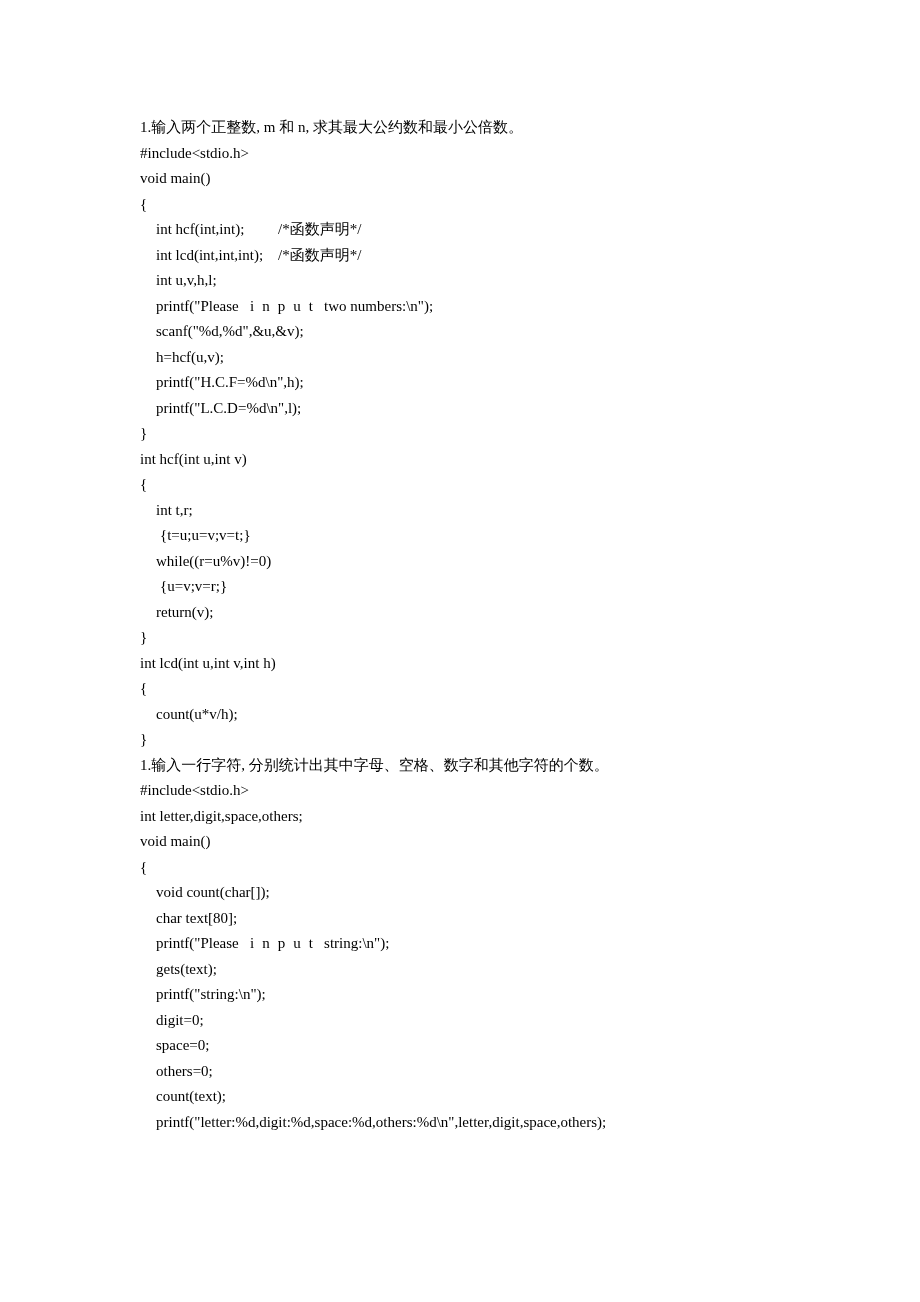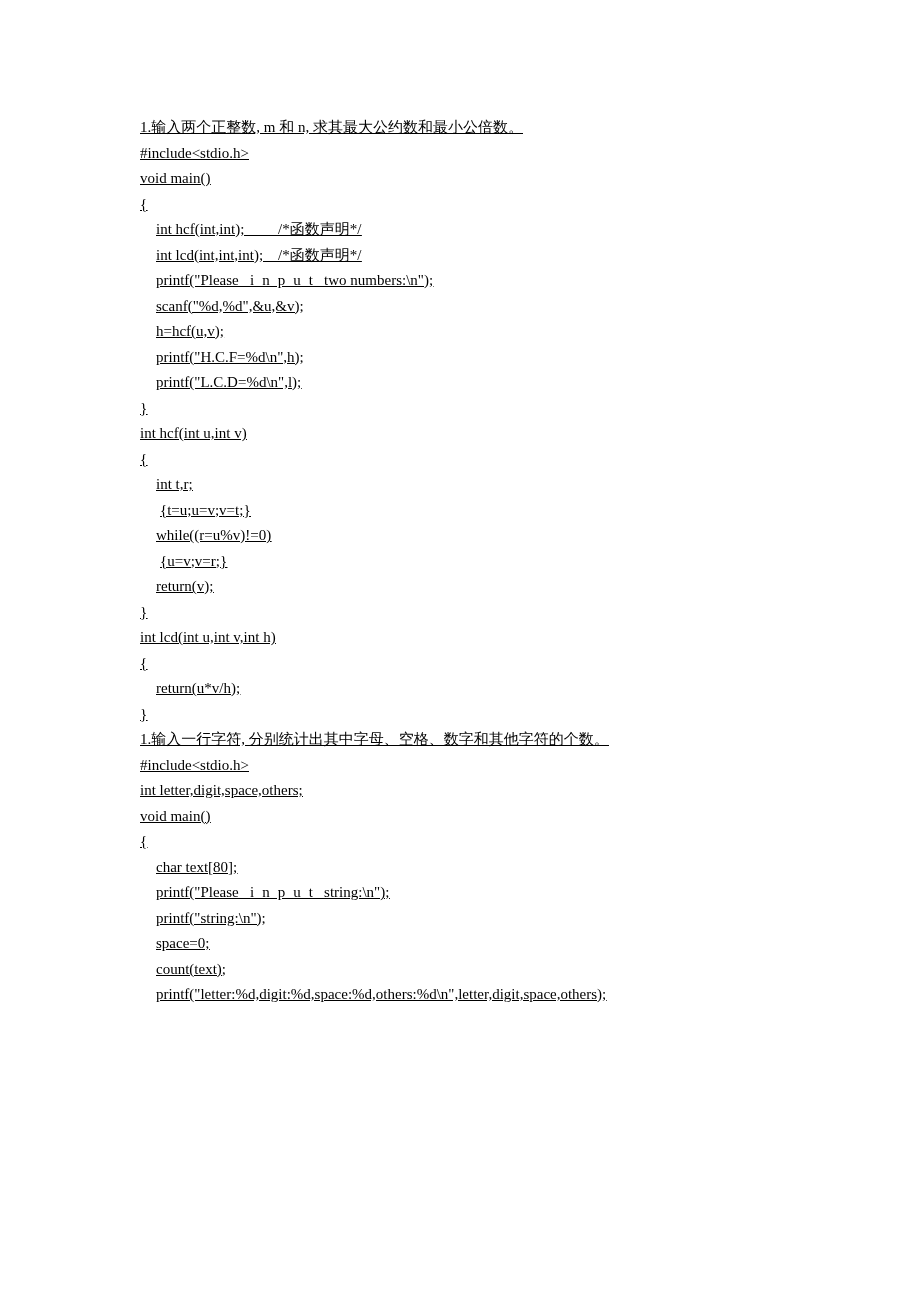--- a/index.html
+++ b/index.html
@@ -2,7 +2,7 @@
 <html><head>
   <meta charset="utf-8">
   <style>
-    * { margin: 0; padding: 0; box-sizing: border-box; text-decoration: underline; }
+    * { margin: 0; padding: 0; box-sizing: border-box; }
     body {
       background: #fff;
       font-family: "SimSun", "Times New Roman", serif;

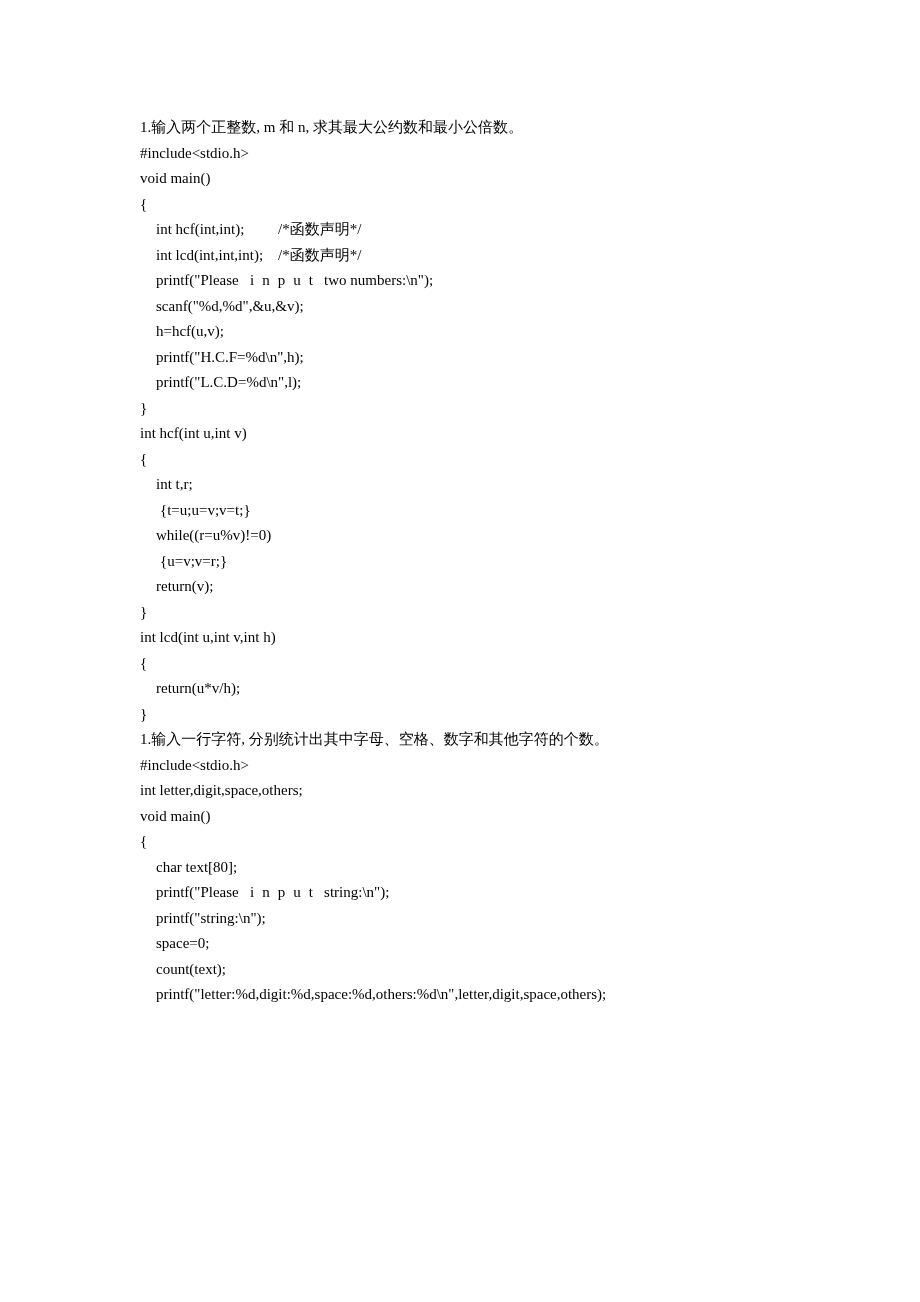--- a/index.html
+++ b/index.html
@@ -27,6 +27,7 @@
     <div class="line ">{</div>
     <div class="line indent1">int hcf(int,int);         /*函数声明*/</div>
     <div class="line indent1">int lcd(int,int,int);    /*函数声明*/</div>
+    <div class="line indent1">int u,v,h,l;</div>
     <div class="line indent1"><span>printf("Please   </span><span class="spaced">inpu</span><span>t   two numbers:\n");</span></div>
     <div class="line indent1">scanf("%d,%d",&amp;u,&amp;v);</div>
     <div class="line indent1">h=hcf(u,v);</div>

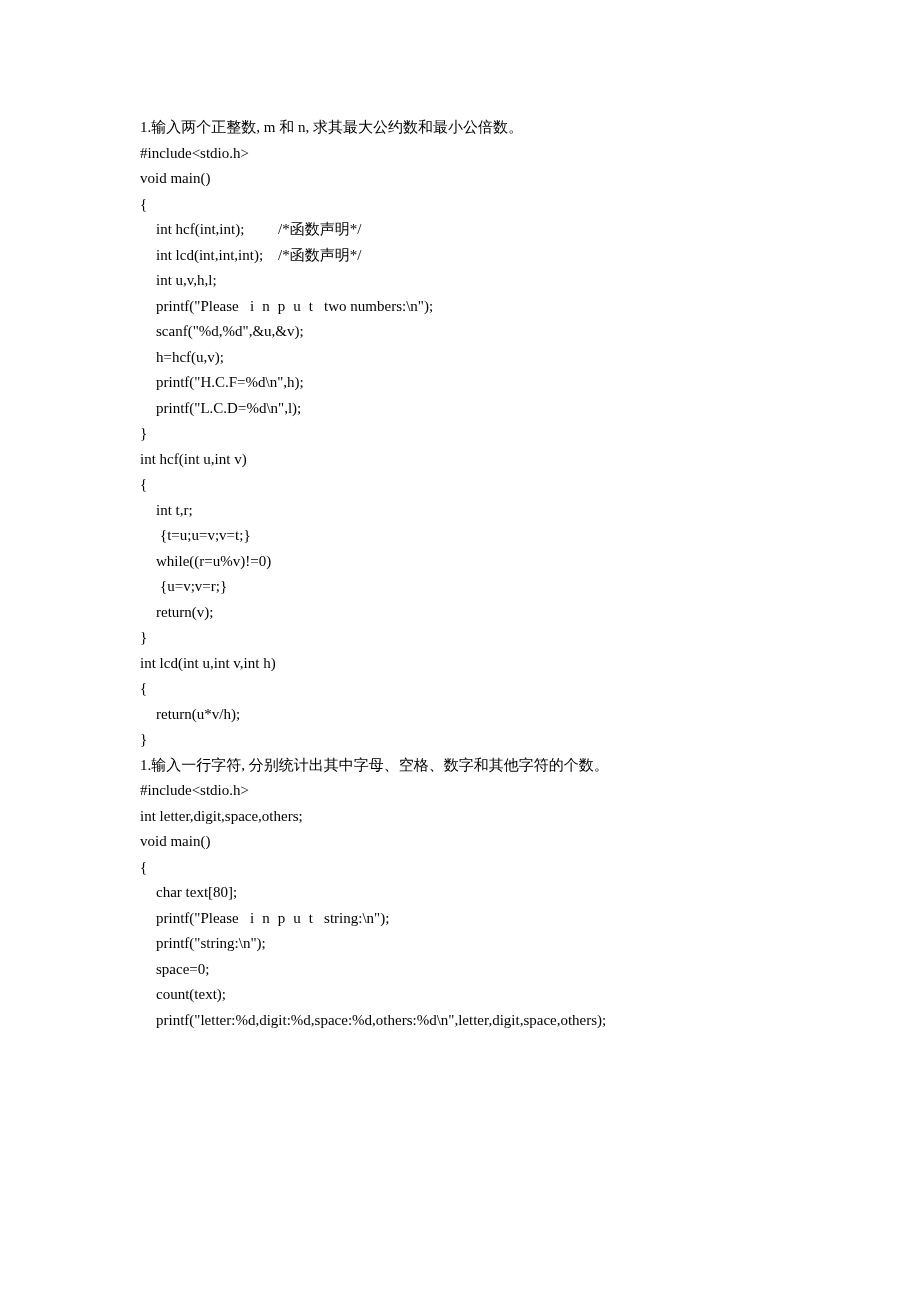--- a/index.html
+++ b/index.html
@@ -44,7 +44,7 @@
     <div class="line ">}</div>
     <div class="line ">int lcd(int u,int v,int h)</div>
     <div class="line ">{</div>
-    <div class="line indent1">return(u*v/h);</div>
+    <div class="line indent1">count(u*v/h);</div>
     <div class="line ">}</div>
     <div class="line ">1.输入一行字符, 分别统计出其中字母、空格、数字和其他字符的个数。</div>
     <div class="line ">#include&lt;stdio.h&gt;</div>

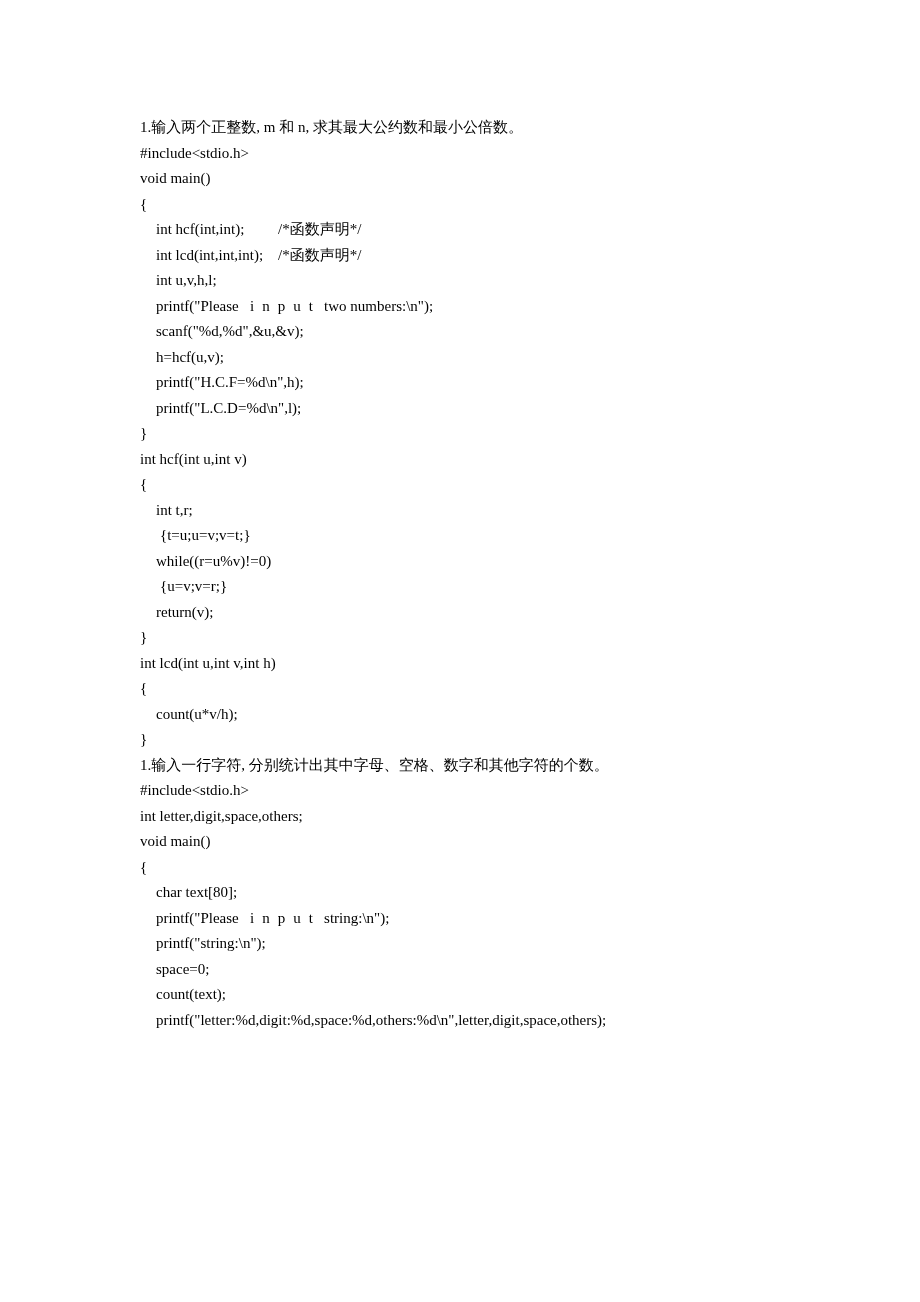--- a/index.html
+++ b/index.html
@@ -51,6 +51,7 @@
     <div class="line ">int letter,digit,space,others;</div>
     <div class="line ">void main()</div>
     <div class="line ">{</div>
+    <div class="line indent1">void count(char[]);</div>
     <div class="line indent1">char text[80];</div>
     <div class="line indent1"><span>printf("Please   </span><span class="spaced">inpu</span><span>t   string:\n");</span></div>
     <div class="line indent1">printf("string:\n");</div>

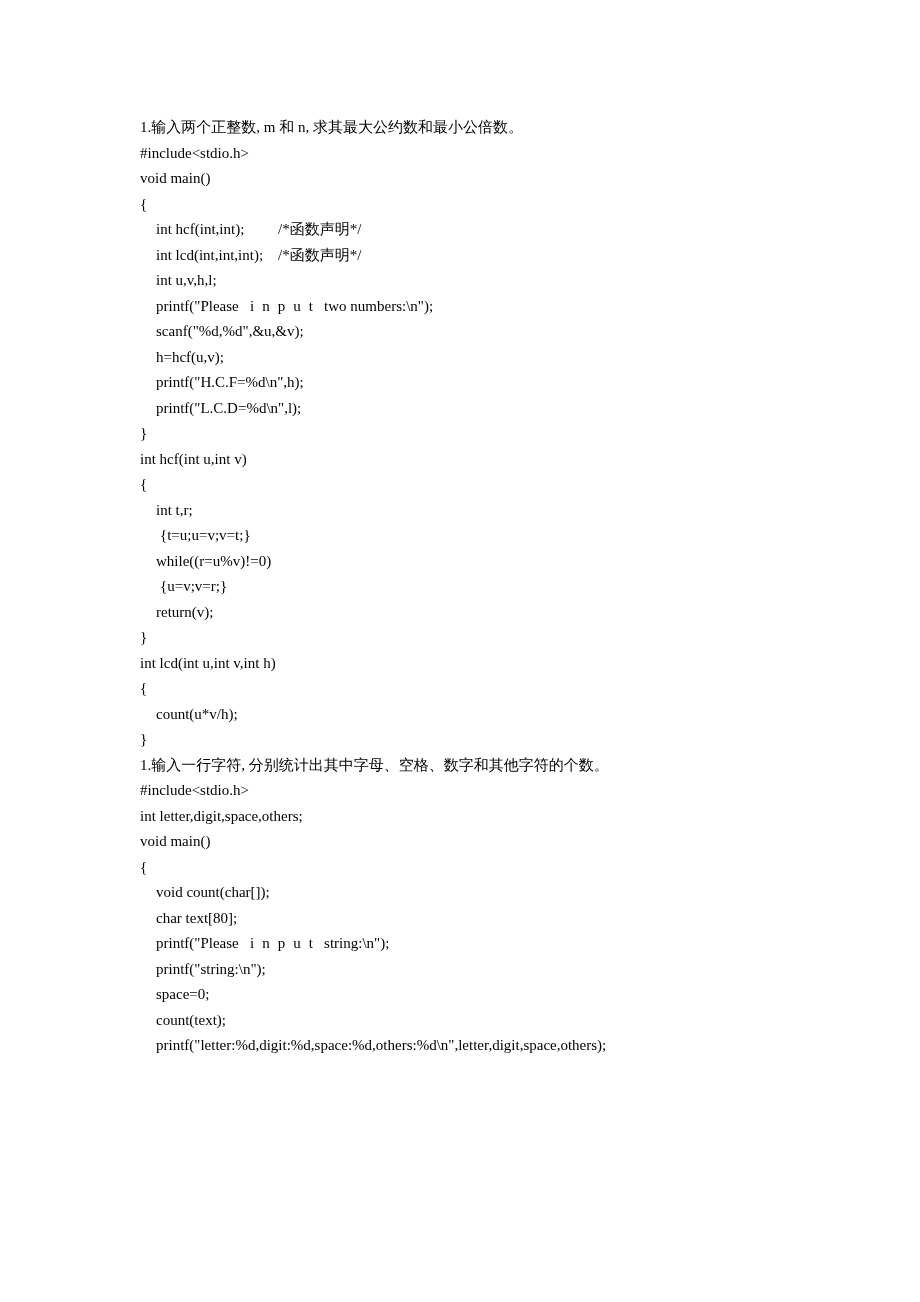--- a/index.html
+++ b/index.html
@@ -54,6 +54,7 @@
     <div class="line indent1">void count(char[]);</div>
     <div class="line indent1">char text[80];</div>
     <div class="line indent1"><span>printf("Please   </span><span class="spaced">inpu</span><span>t   string:\n");</span></div>
+    <div class="line indent1">gets(text);</div>
     <div class="line indent1">printf("string:\n");</div>
     <div class="line indent1">space=0;</div>
     <div class="line indent1">count(text);</div>

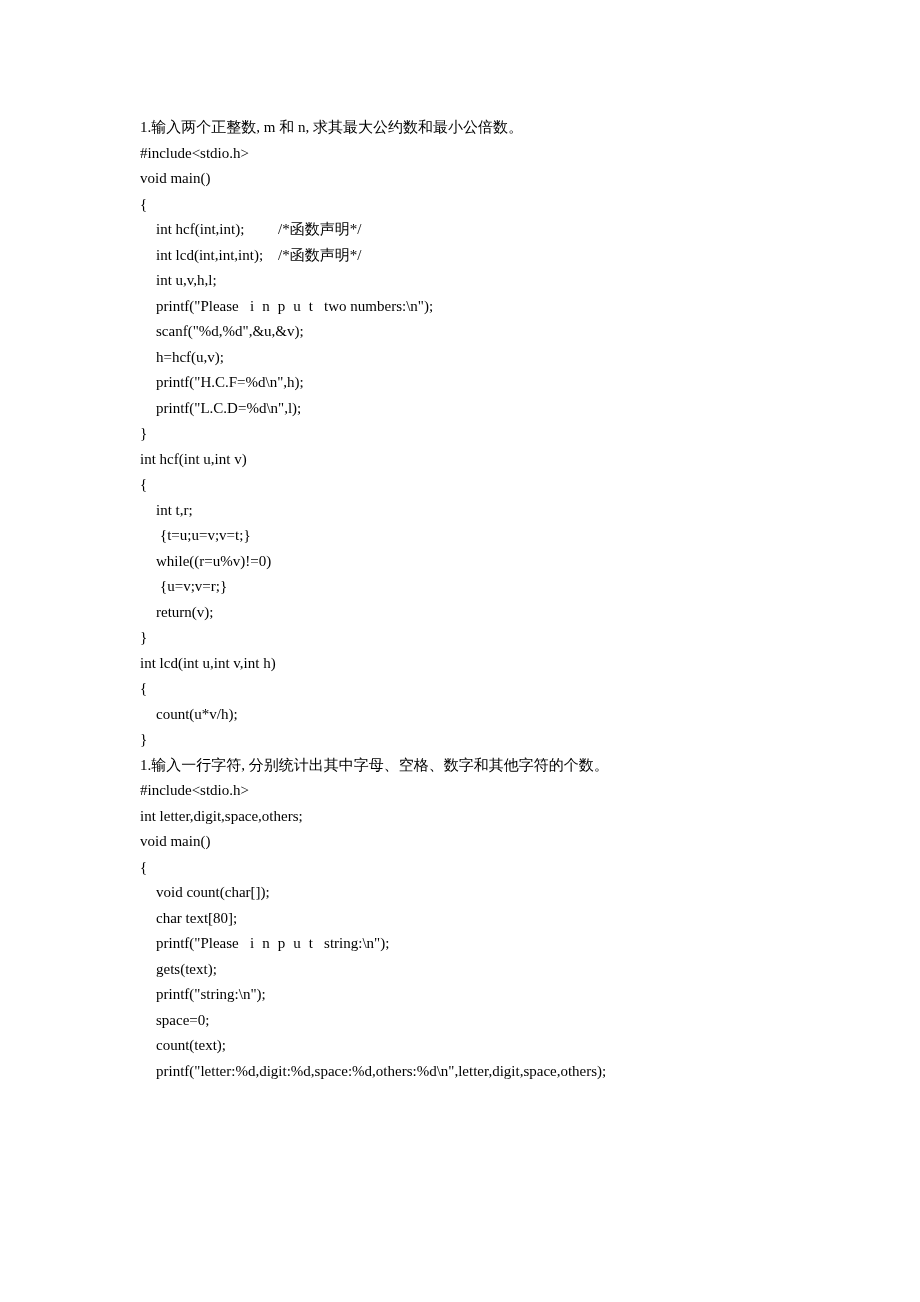--- a/index.html
+++ b/index.html
@@ -56,6 +56,7 @@
     <div class="line indent1"><span>printf("Please   </span><span class="spaced">inpu</span><span>t   string:\n");</span></div>
     <div class="line indent1">gets(text);</div>
     <div class="line indent1">printf("string:\n");</div>
+    <div class="line indent1">digit=0;</div>
     <div class="line indent1">space=0;</div>
     <div class="line indent1">count(text);</div>
     <div class="line indent1">printf("letter:%d,digit:%d,space:%d,others:%d\n",letter,digit,space,others);</div>

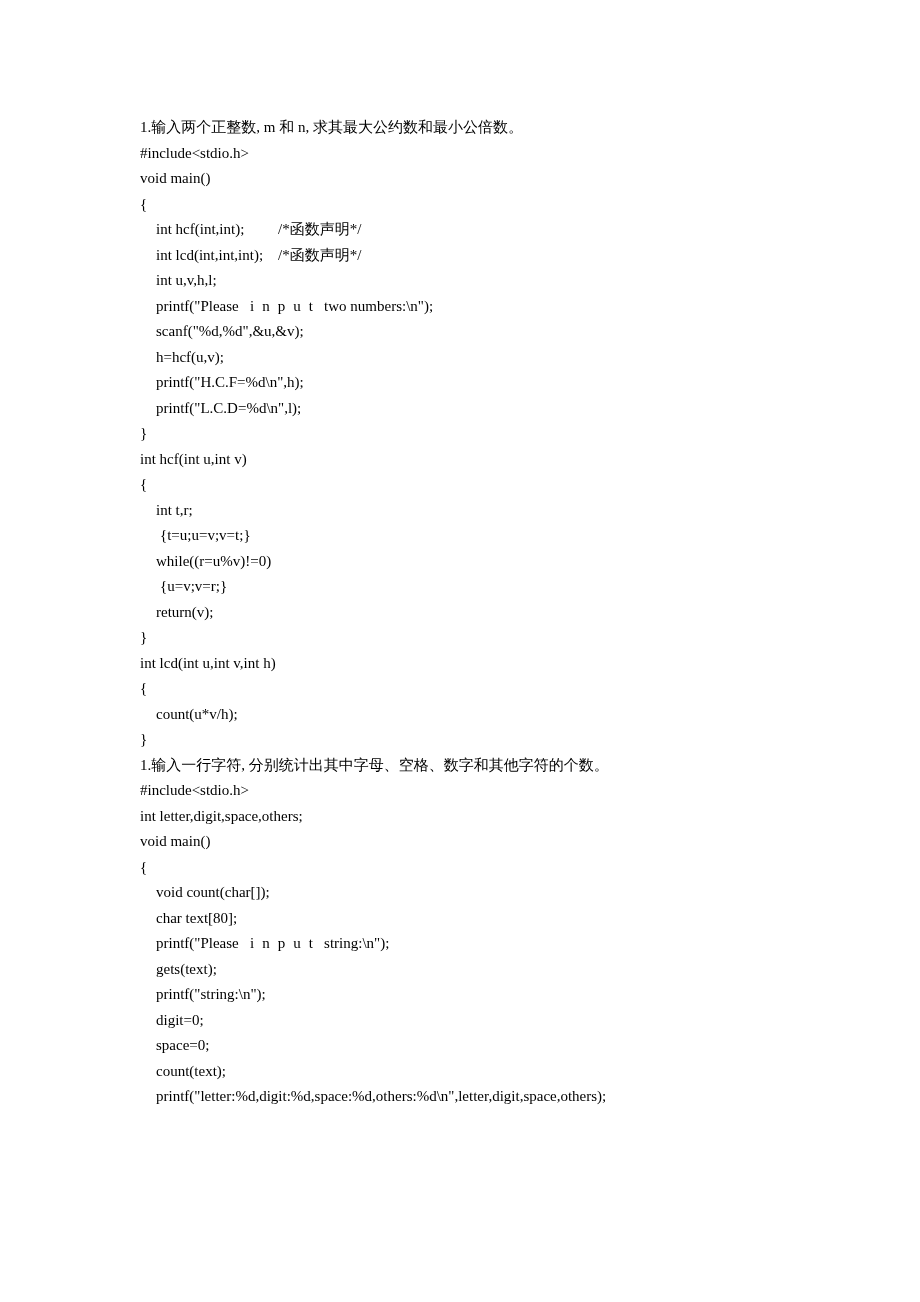--- a/index.html
+++ b/index.html
@@ -58,6 +58,7 @@
     <div class="line indent1">printf("string:\n");</div>
     <div class="line indent1">digit=0;</div>
     <div class="line indent1">space=0;</div>
+    <div class="line indent1">others=0;</div>
     <div class="line indent1">count(text);</div>
     <div class="line indent1">printf("letter:%d,digit:%d,space:%d,others:%d\n",letter,digit,space,others);</div>
   </div>

